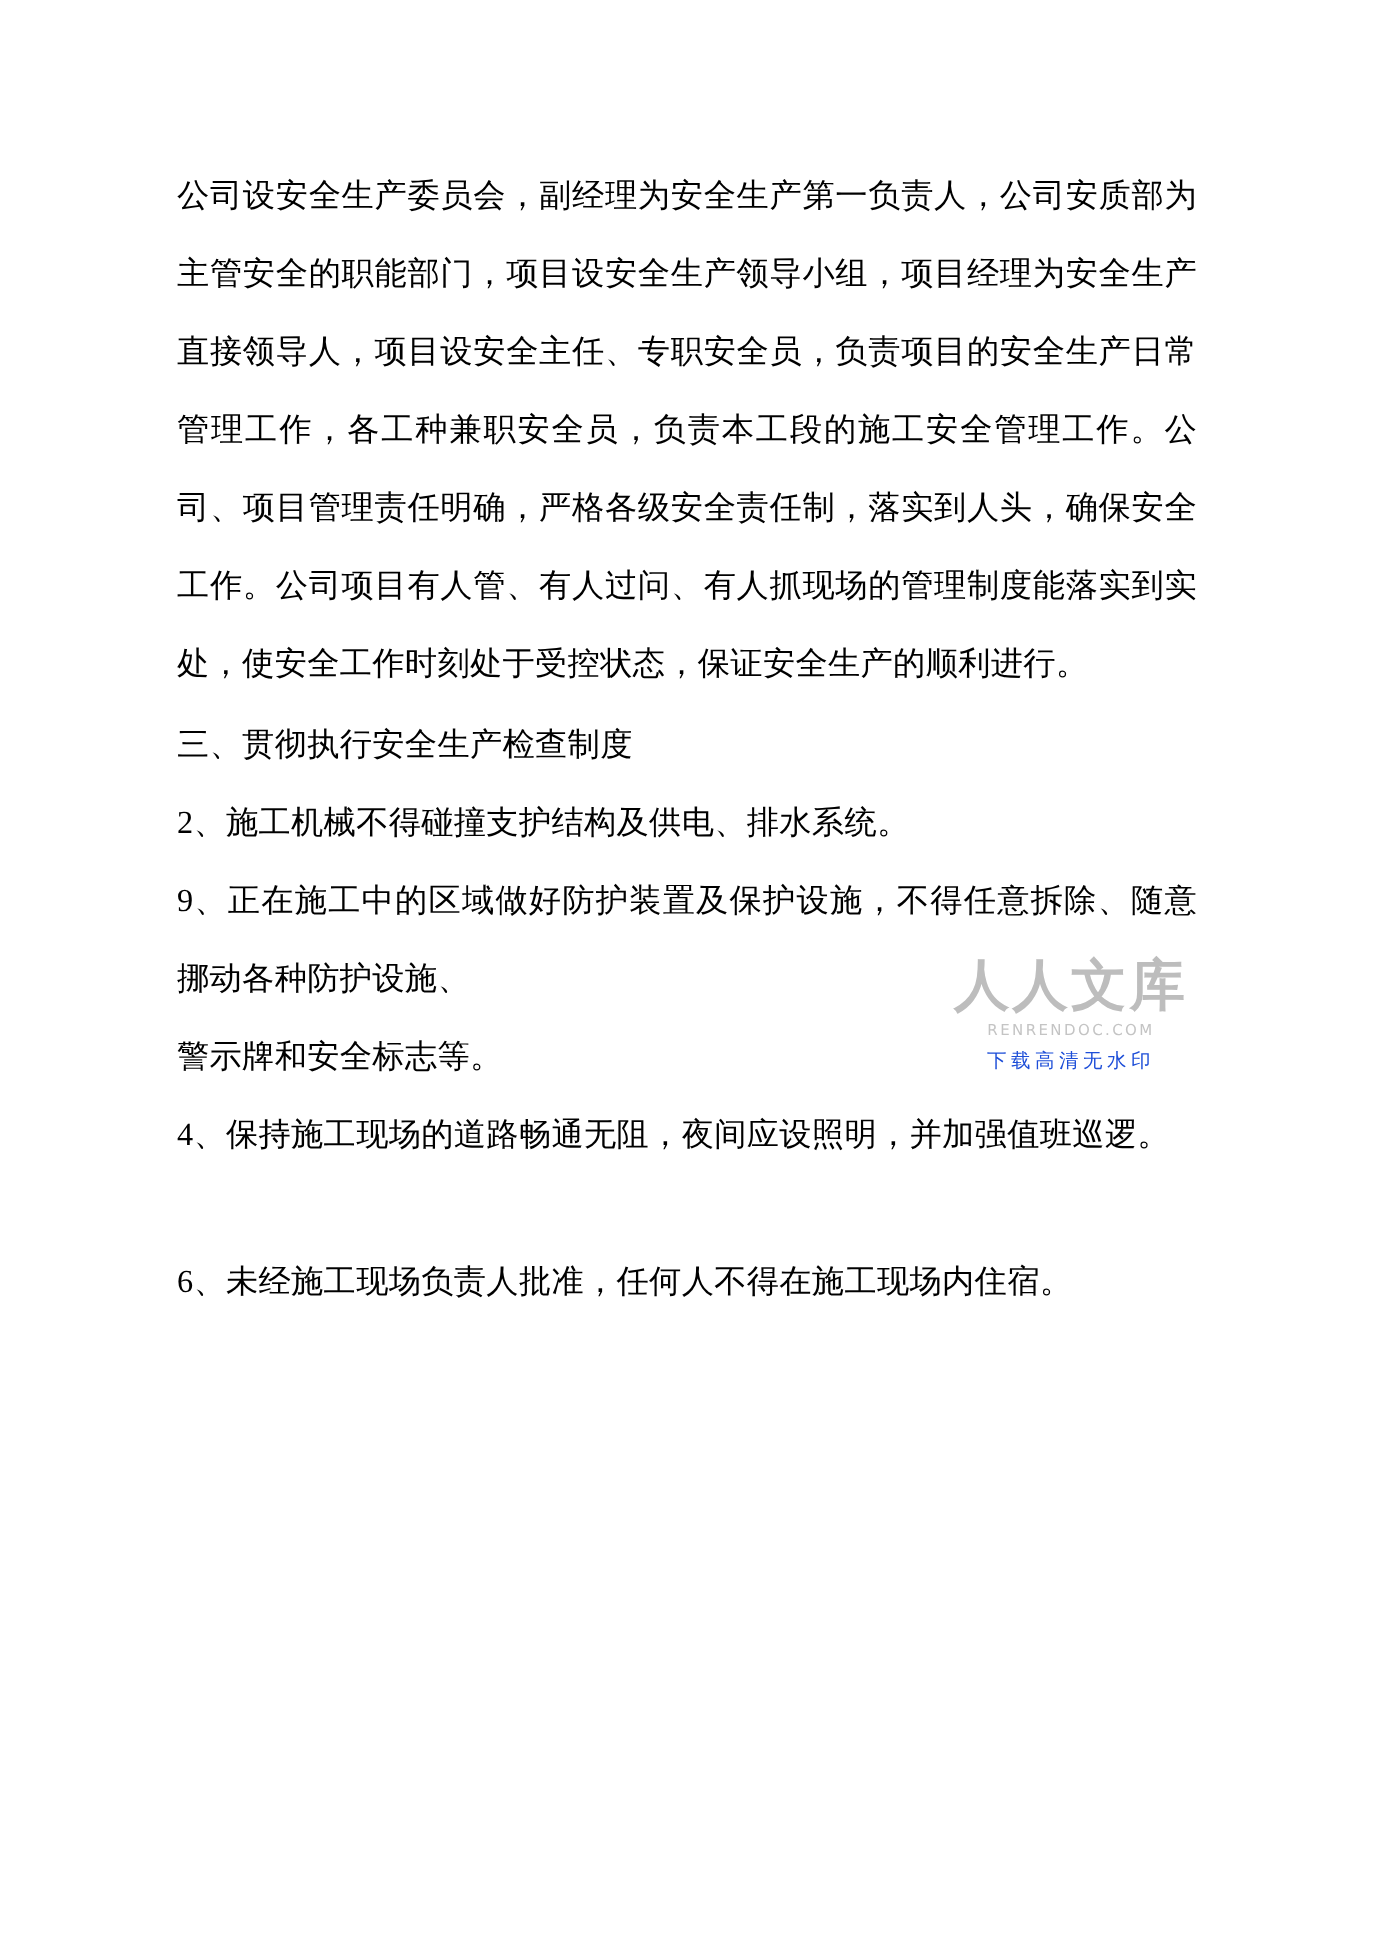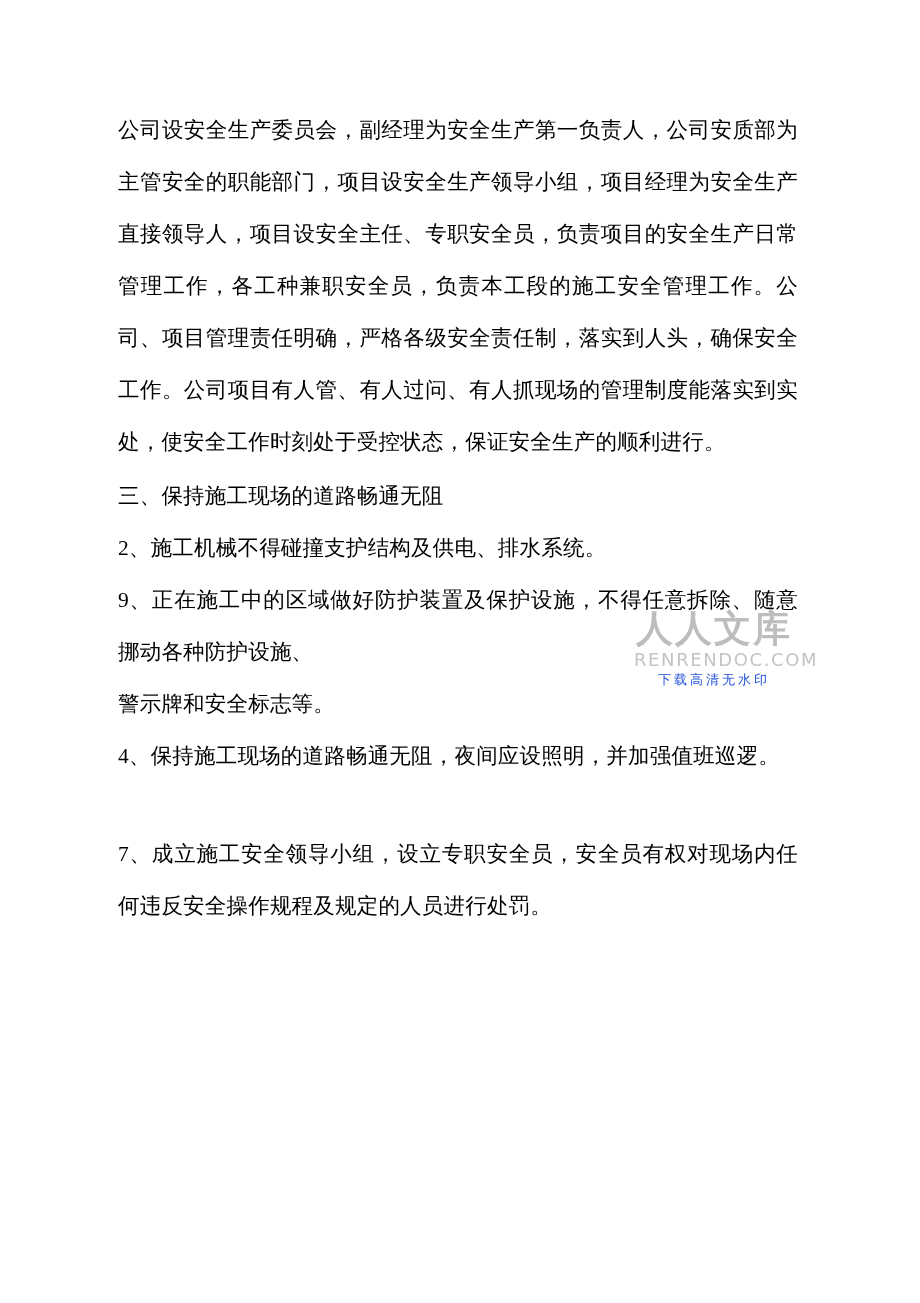--- a/index.html
+++ b/index.html
@@ -88,7 +88,7 @@
 
     <p class="para">公司设安全生产委员会，副经理为安全生产第一负责人，公司安质部为主管安全的职能部门，项目设安全生产领导小组，项目经理为安全生产直接领导人，项目设安全主任、专职安全员，负责项目的安全生产日常管理工作，各工种兼职安全员，负责本工段的施工安全管理工作。公司、项目管理责任明确，严格各级安全责任制，落实到人头，确保安全工作。公司项目有人管、有人过问、有人抓现场的管理制度能落实到实处，使安全工作时刻处于受控状态，保证安全生产的顺利进行。</p>
 
-    <p class="para heading">三、保持施工现场的道路畅通无阻</p>
+    <p class="para heading">三、贯彻执行安全生产检查制度</p>
 
 
     <p class="para">2、施工机械不得碰撞支护结构及供电、排水系统。</p>

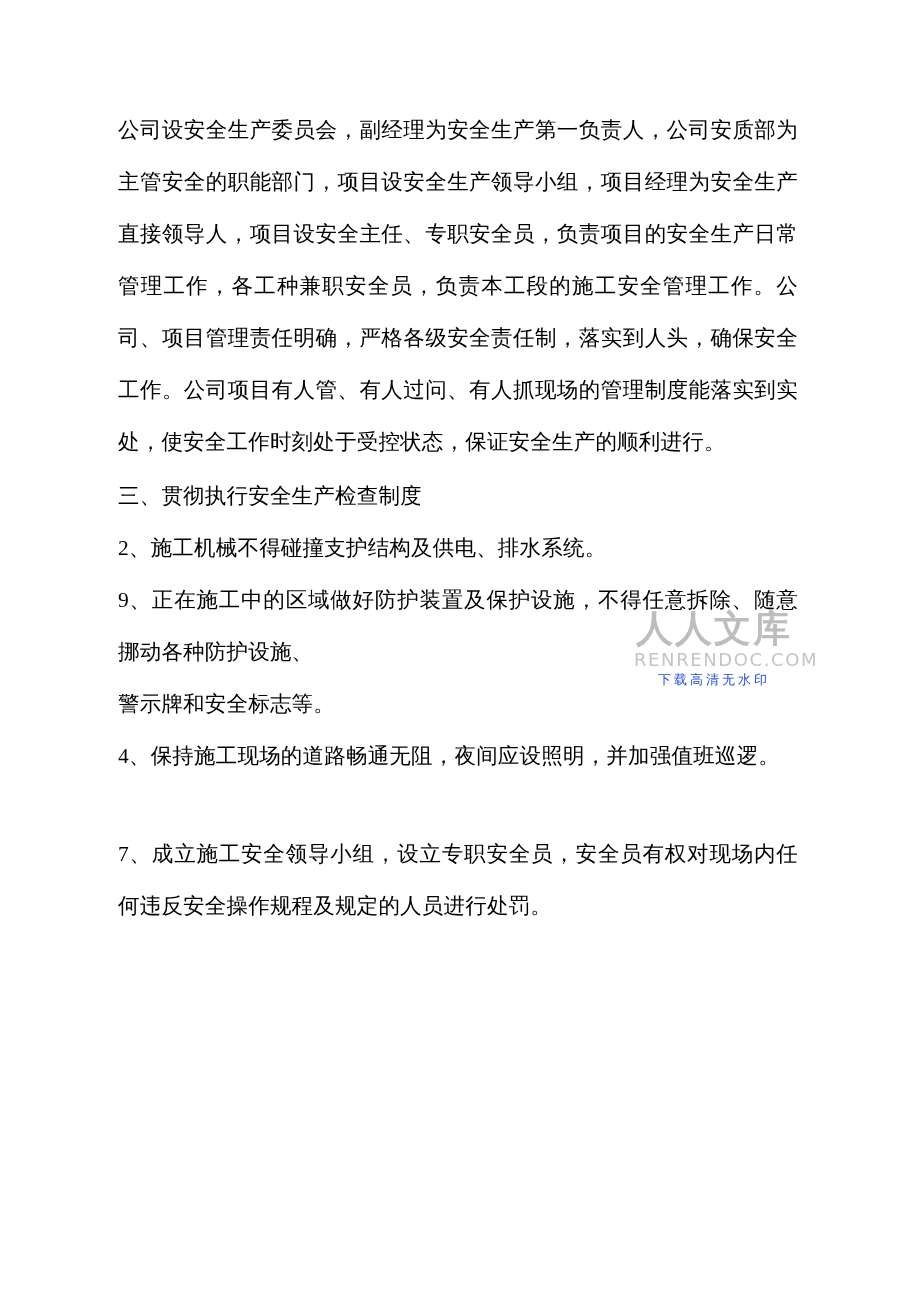--- a/index.html
+++ b/index.html
@@ -47,7 +47,7 @@
   .watermark {
     position: absolute;
     left: 634px;
-    top: 608px;
+    top: 636px;
     width: 160px;
     text-align: center;
     user-select: none;

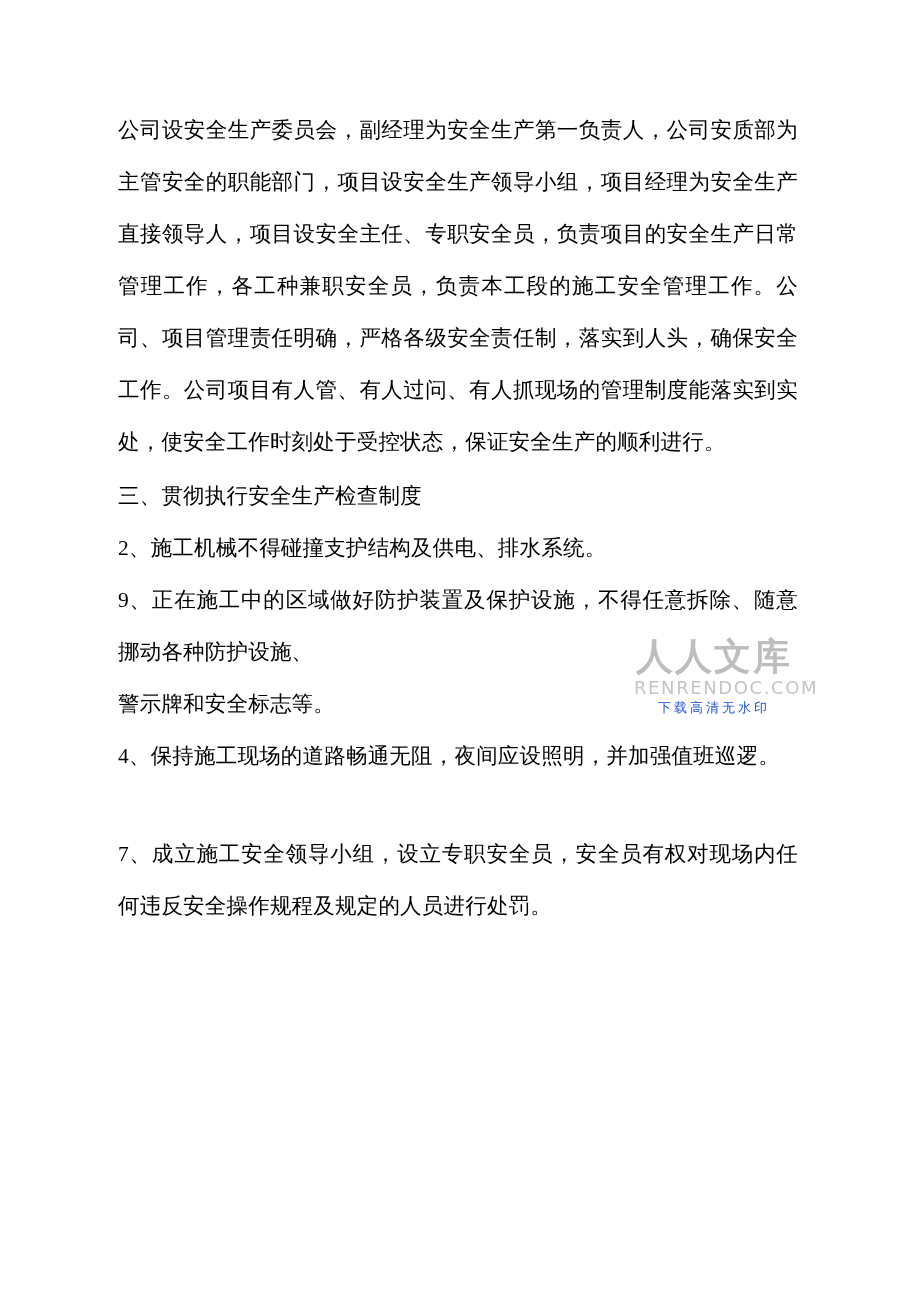--- a/index.html
+++ b/index.html
@@ -64,7 +64,7 @@
   }
   .wm-sub {
     font-family: "DejaVu Sans", sans-serif;
-    font-size: 18px;
+    font-size: 10px;
     color: #c4c4c4;
     letter-spacing: 1.6px;
     line-height: 20px;

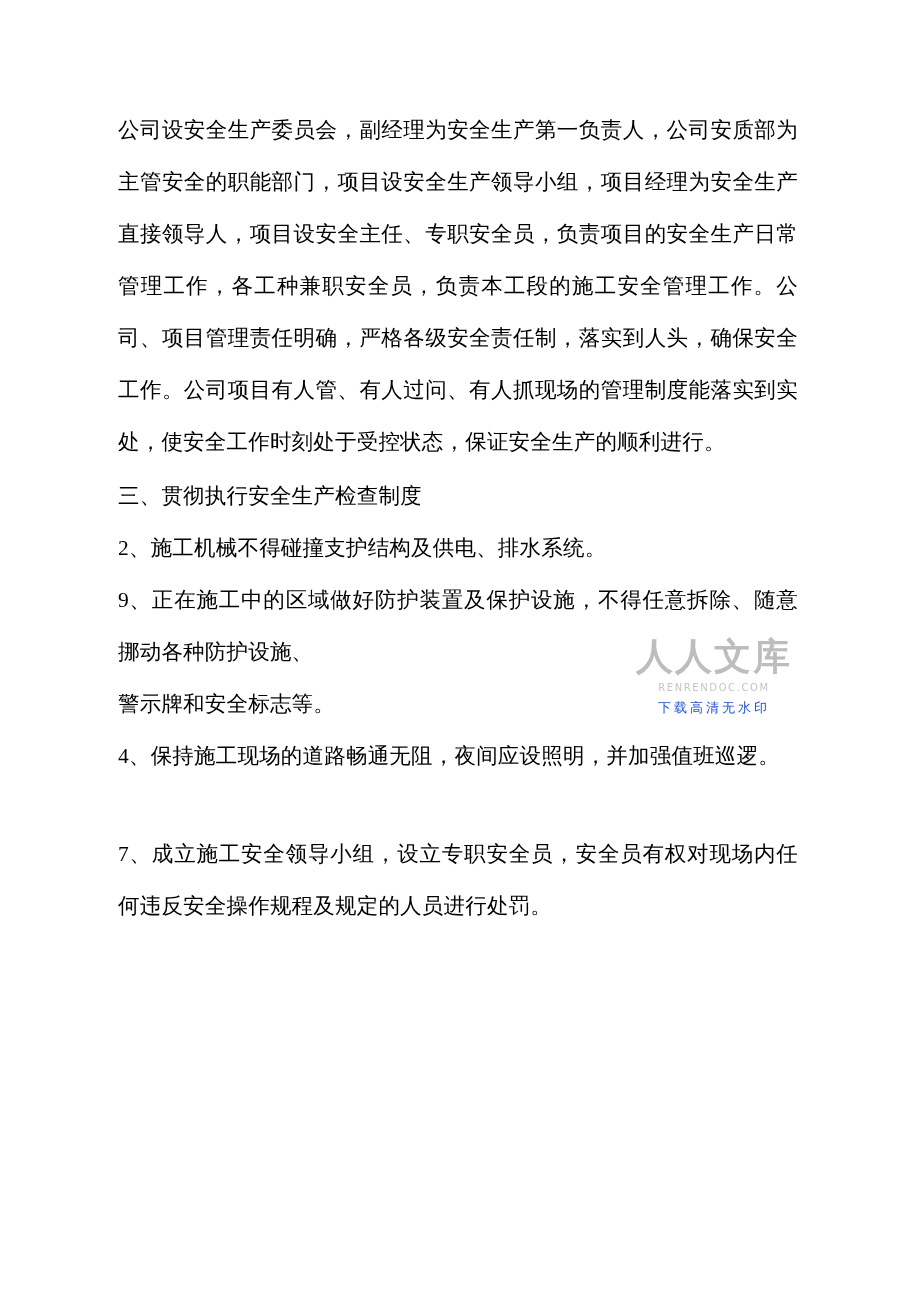--- a/index.html
+++ b/index.html
@@ -102,6 +102,7 @@
     <div class="spacer"></div>
 
 
+    <p class="para">6、未经施工现场负责人批准，任何人不得在施工现场内住宿。</p>
 
     <p class="para">7、成立施工安全领导小组，设立专职安全员，安全员有权对现场内任何违反安全操作规程及规定的人员进行处罚。</p>
 

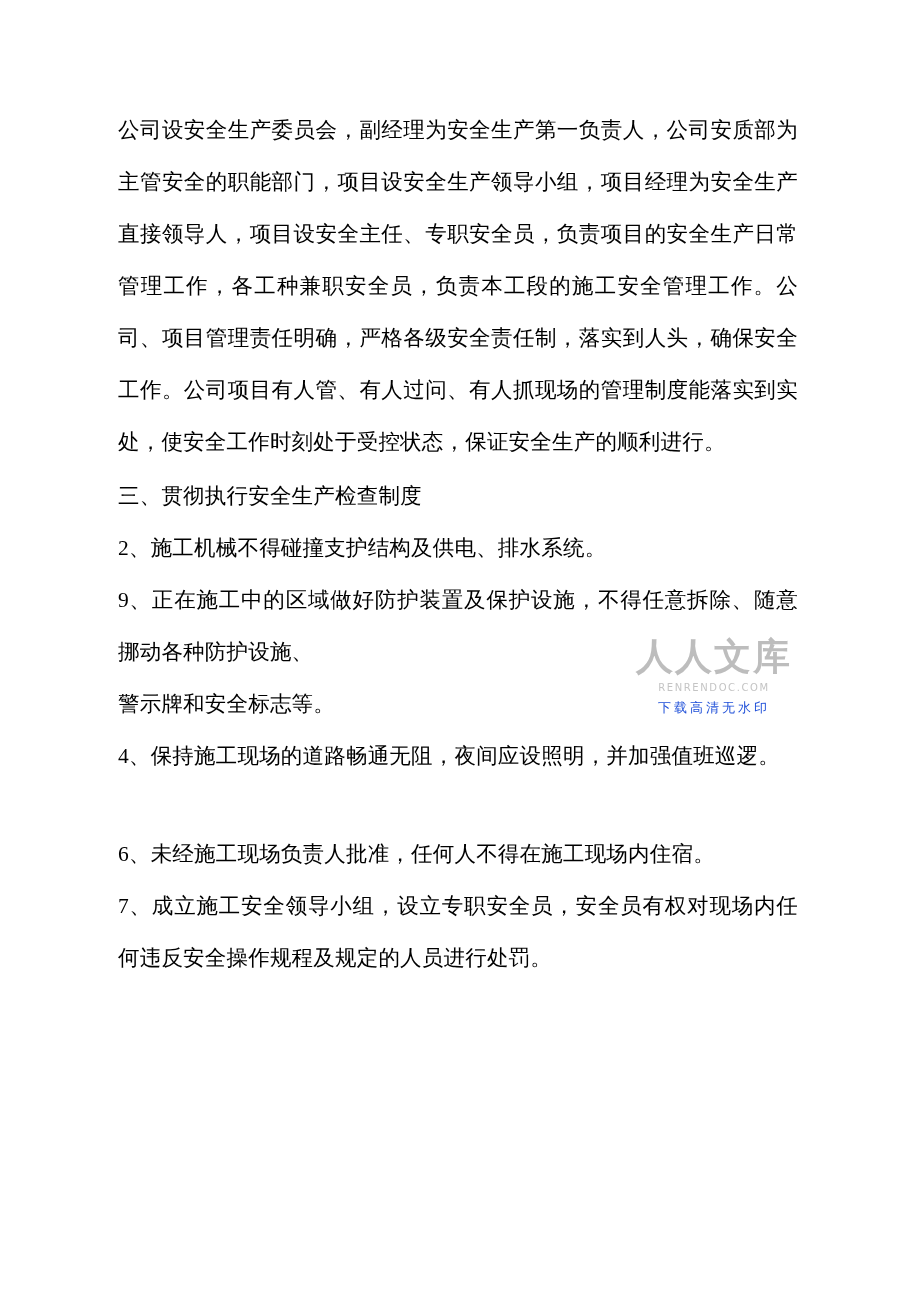--- a/index.html
+++ b/index.html
@@ -104,7 +104,6 @@
 
     <p class="para">6、未经施工现场负责人批准，任何人不得在施工现场内住宿。</p>
 
-    <p class="para">7、成立施工安全领导小组，设立专职安全员，安全员有权对现场内任何违反安全操作规程及规定的人员进行处罚。</p>
 
   </div>
 

